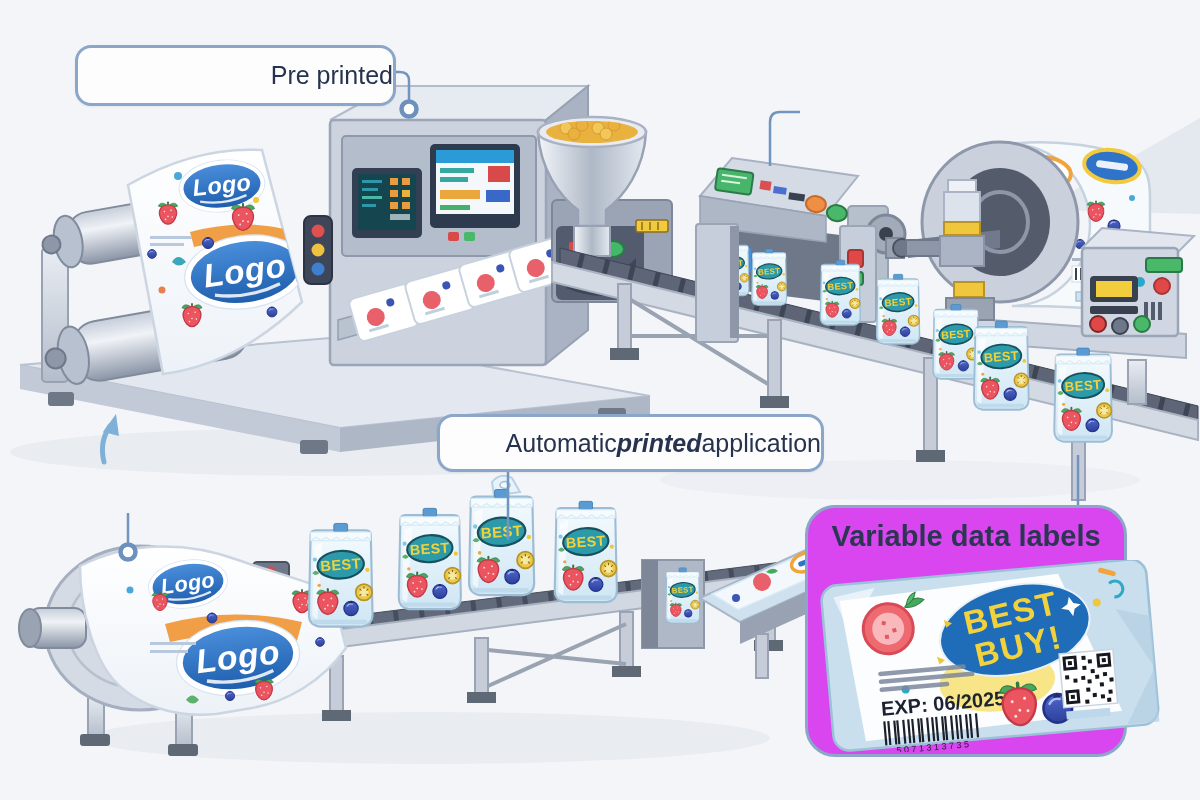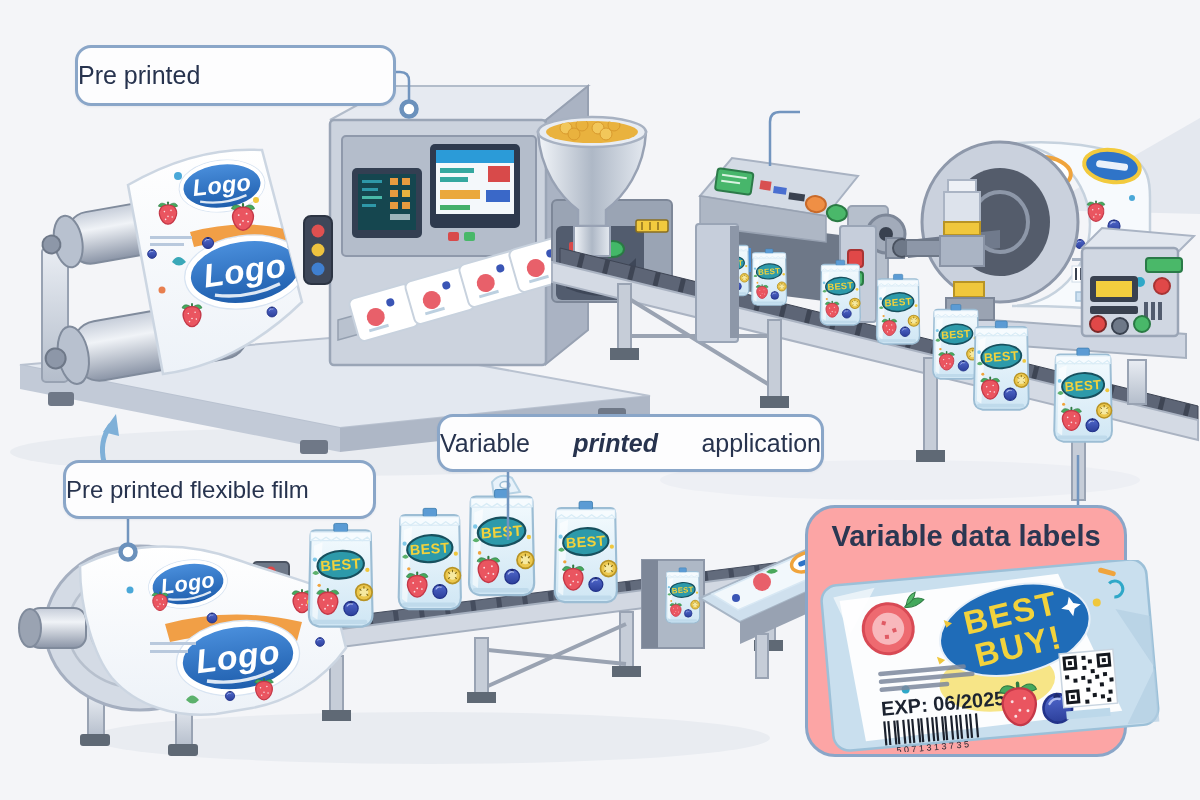--- a/index.html
+++ b/index.html
@@ -7,7 +7,7 @@
          font-family:"Liberation Sans",sans-serif;}
   #scene{position:absolute;left:0;top:0;}
   svg text{font-family:"Liberation Sans",sans-serif;}
-  .callout{position:absolute;display:flex;align-items:center;justify-content:space-between;
+  .callout{position:absolute;display:flex;align-items:center;justify-content:flex-end;
            background:#fdfdfe;border:3px solid #8aa6c8;border-radius:16px;
            color:#27334e;white-space:nowrap;box-shadow:0 1px 2px rgba(60,80,120,.08);}
   .callout b{font-weight:bold;}

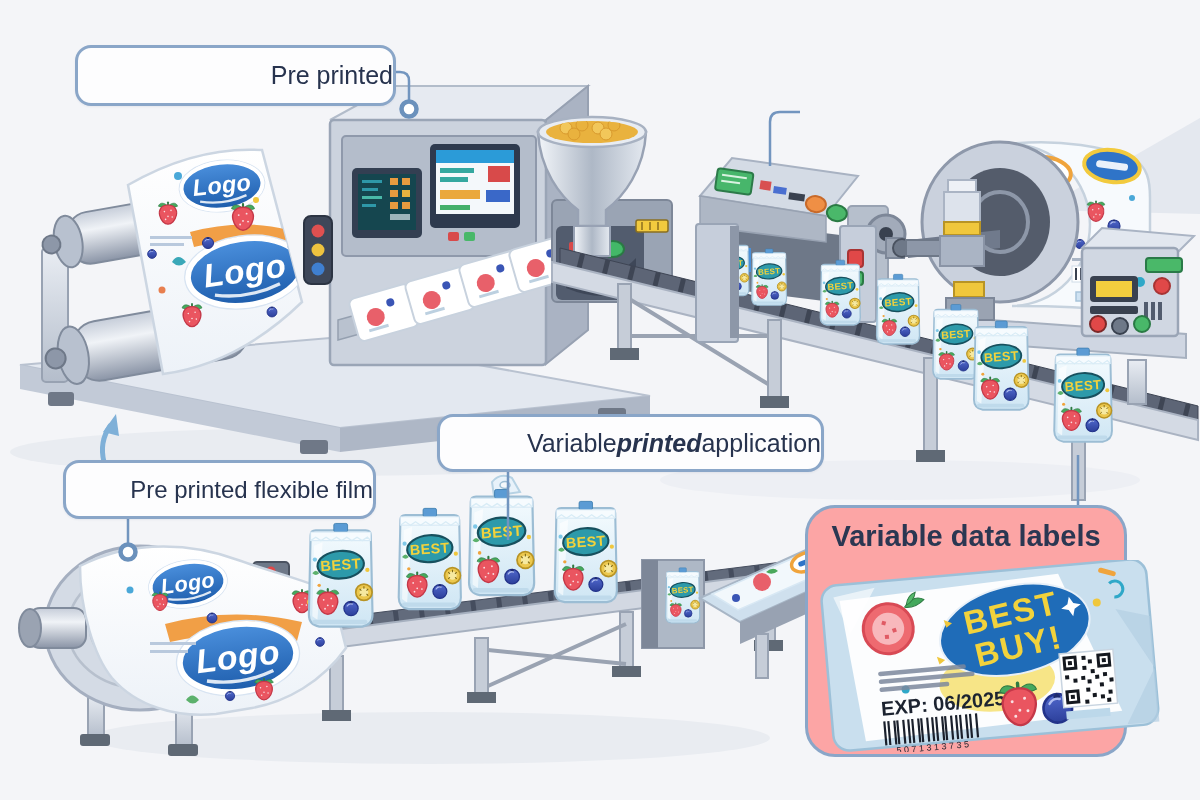--- a/index.html
+++ b/index.html
@@ -474,7 +474,7 @@
 
 
 <div class="callout" id="co-mid">
-      <span>Variable </span>
+      <span>Automatic </span>
       <span class="bi">printed</span>
       <span> application</span>
     </div>

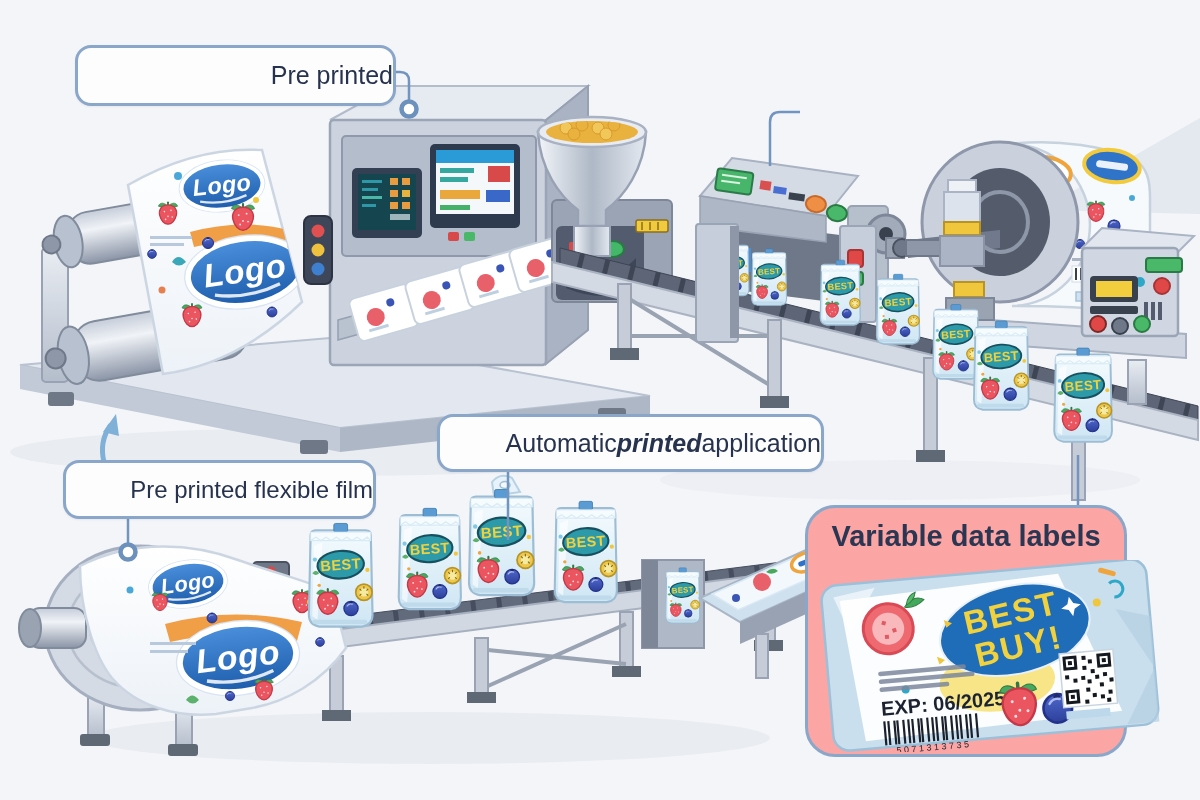--- a/index.html
+++ b/index.html
@@ -479,9 +479,6 @@
       <span> application</span>
     </div>
 
-<div class="callout" id="co-bl">
-      <span>Pre printed flexible film</span>
-    </div>
 
 <div id="vpanel">
   <div class="ptitle">Variable data labels</div>

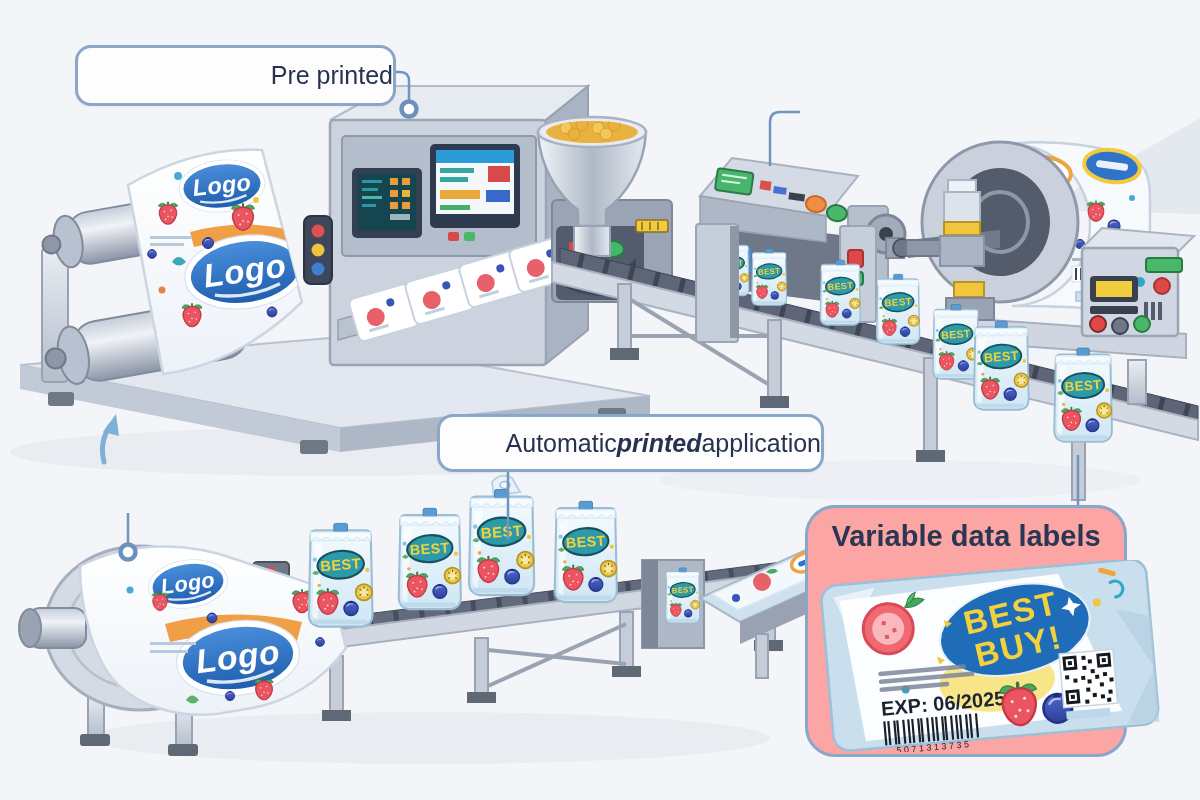--- a/index.html
+++ b/index.html
@@ -17,7 +17,7 @@
   #co-mid{left:437px;top:414px;width:381px;height:52px;font-size:25px;}
   #co-bl{left:63px;top:460px;width:307px;height:53px;font-size:24px;}
   #vpanel{position:absolute;left:805px;top:505px;width:322px;height:252px;
-          background:#fca5a5;border:3px solid #8aa6c8;border-radius:30px;box-sizing:border-box;}
+          background:#d946ef;border:3px solid #8aa6c8;border-radius:30px;box-sizing:border-box;}
   #vpanel .ptitle{margin-top:12px;text-align:center;font-size:29px;font-weight:600;color:#2b3752;}
   #vpanel svg{position:absolute;left:11px;top:52px;}
 </style>

